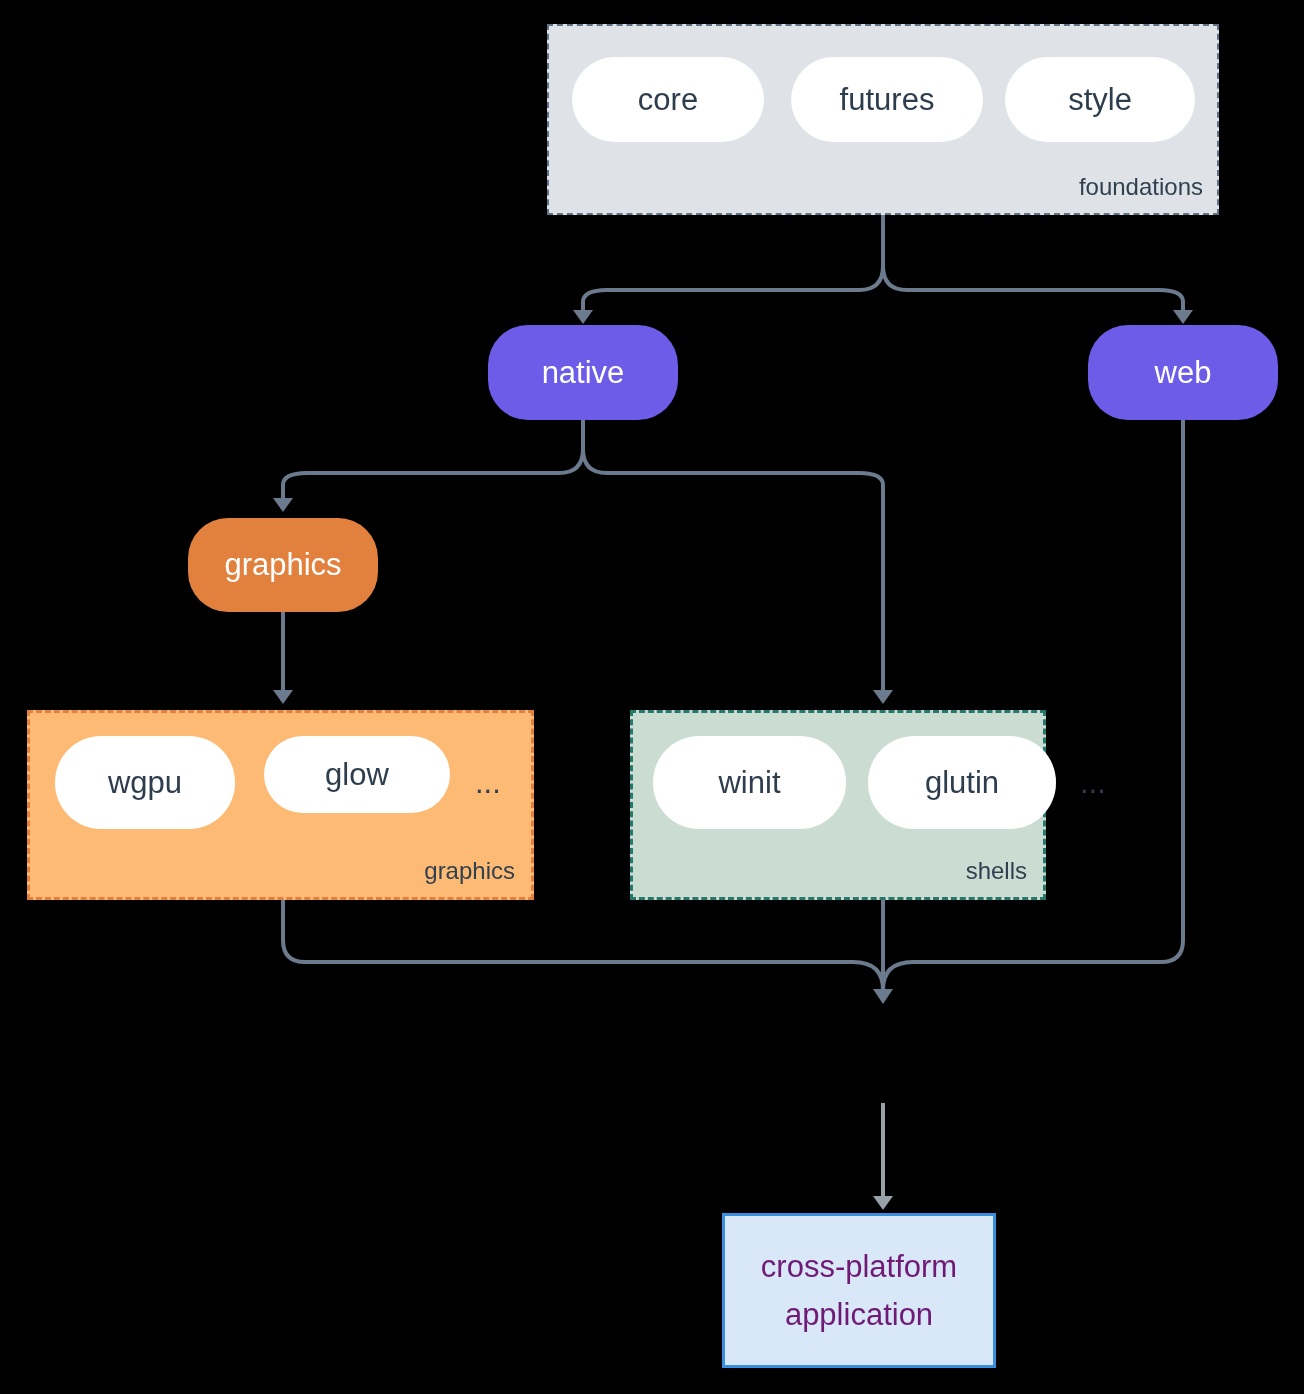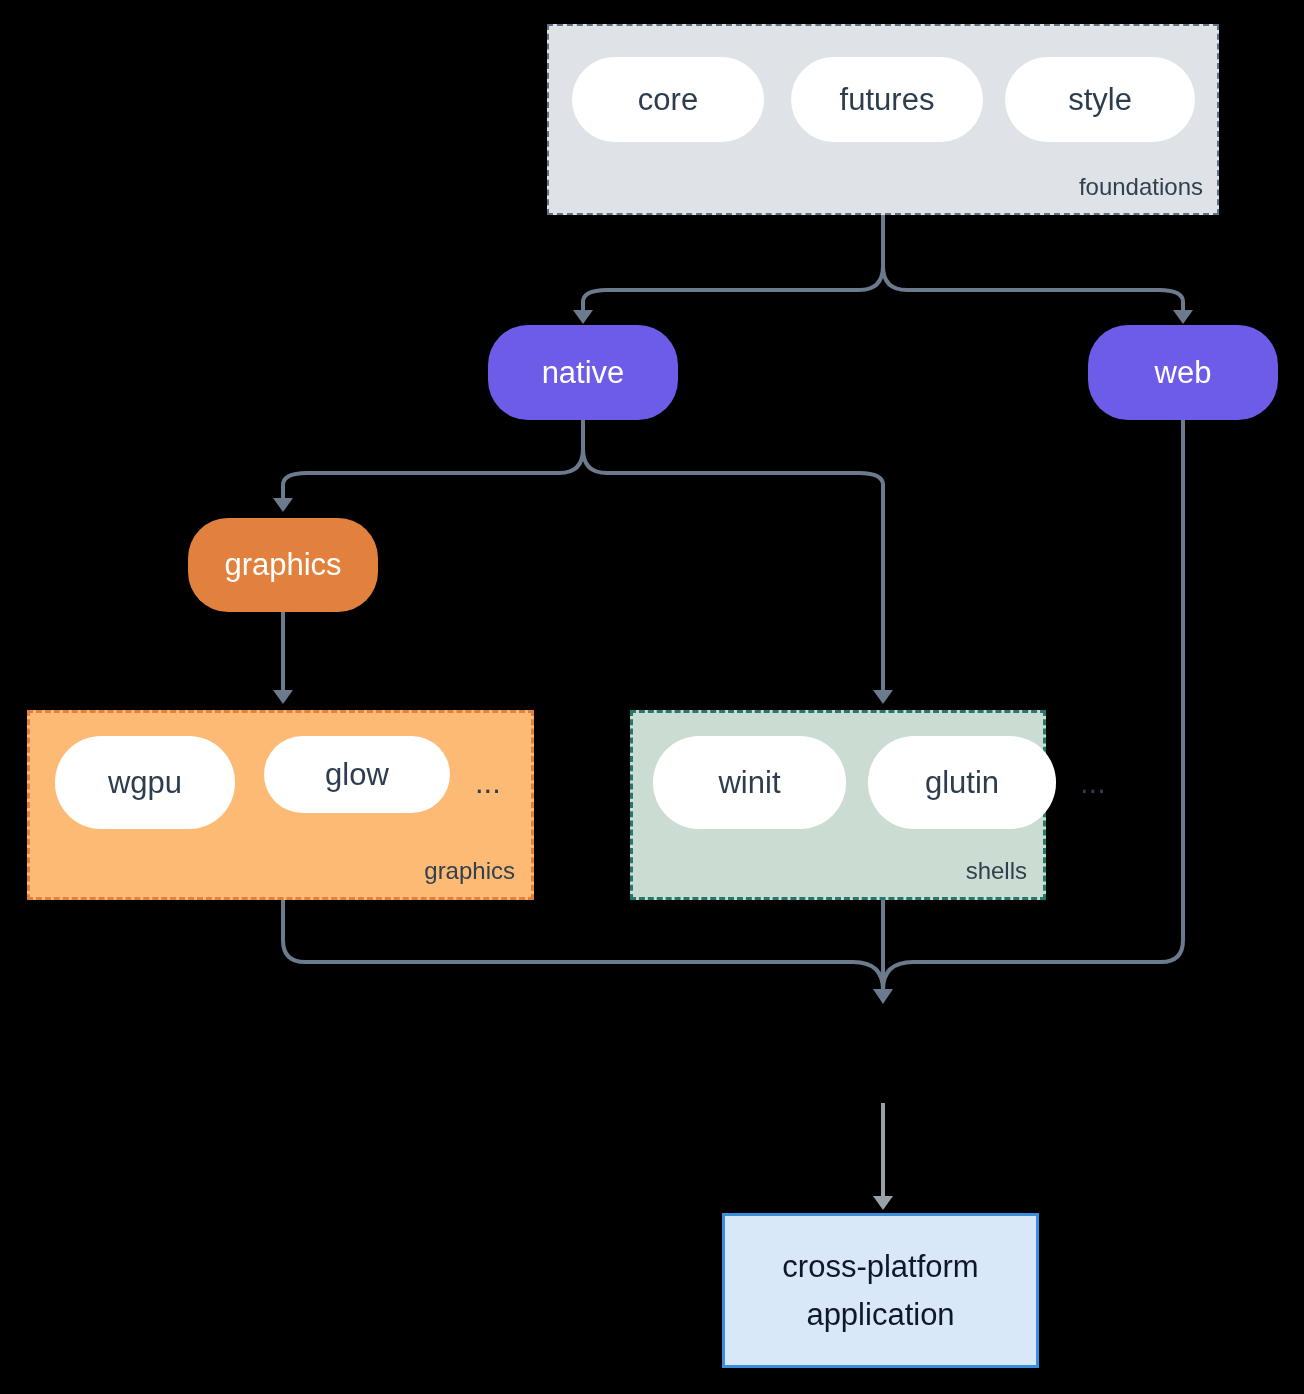--- a/index.html
+++ b/index.html
@@ -46,10 +46,10 @@
   .n-iced     { left:788px;  top:1008px; width:190px; height:95px; background:#2e86d5; }
 
   
-  .app-box { position:absolute; left:722px; top:1213px; width:317px; height:155px;
+  .app-box { position:absolute; left:722px; top:1213px; width:274px; height:155px;
     box-sizing:border-box; background:#d8e8f8; border:3px solid #3b8de0;
     display:flex; flex-direction:column; align-items:center; justify-content:center;
-    font-size:31px; color:#0f172a; line-height:48px; text-align:center; }
+    font-size:31px; color:#701a75; line-height:48px; text-align:center; }
 </style>
 </head>
 <body>

